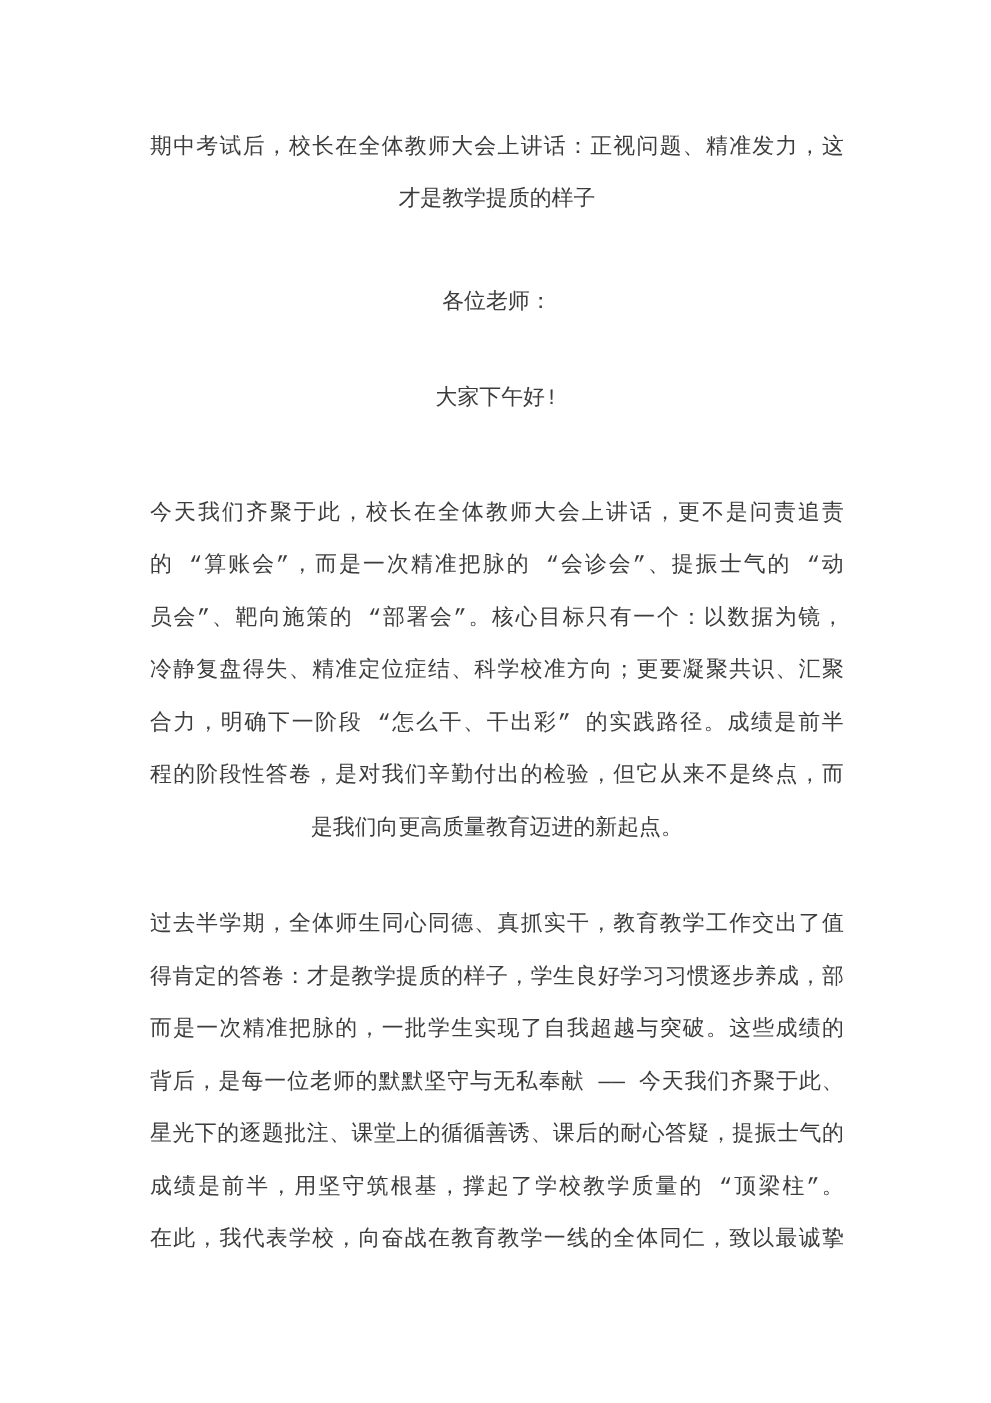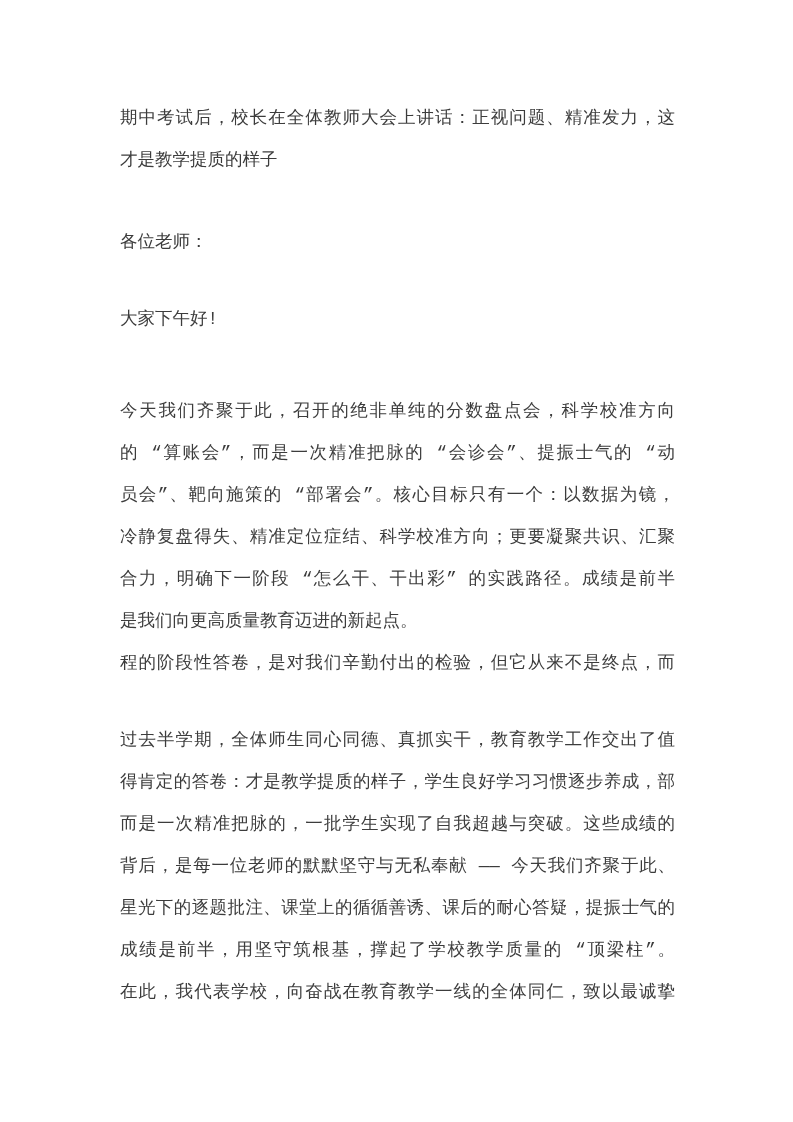--- a/index.html
+++ b/index.html
@@ -25,6 +25,7 @@
   }
   .line {
     white-space: nowrap;
+    text-align: center;
   }
   
   .jl {

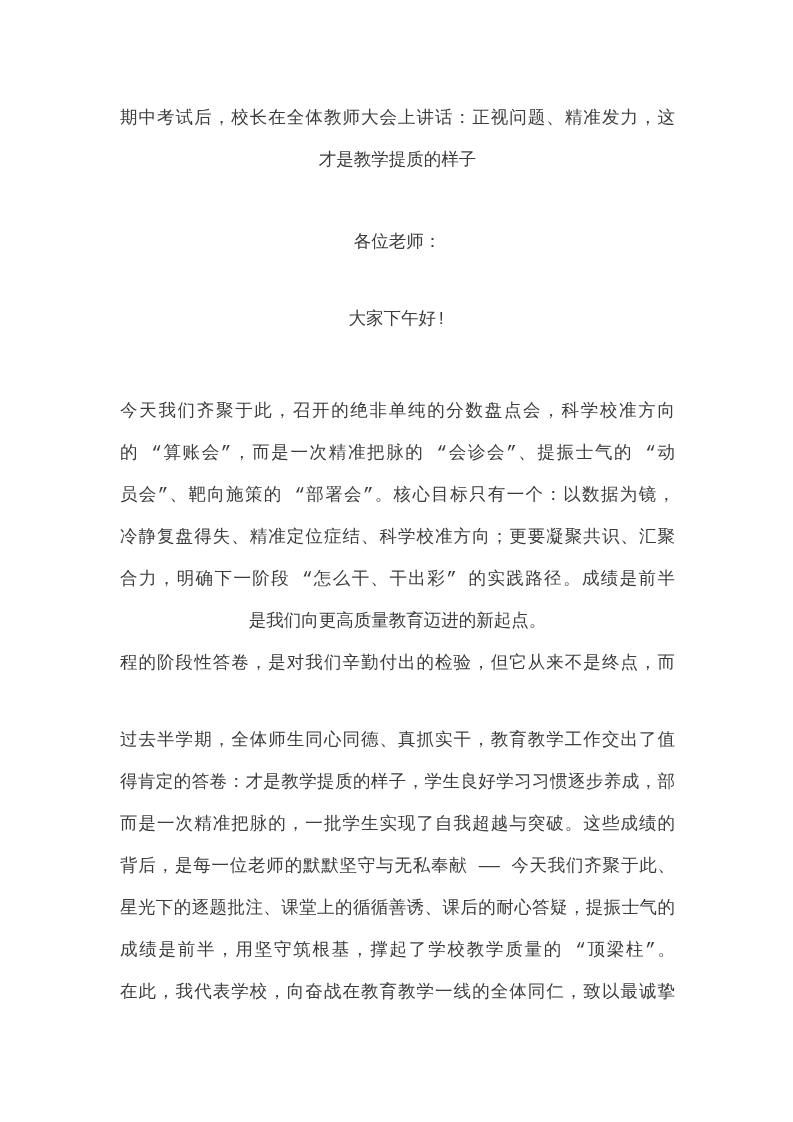--- a/index.html
+++ b/index.html
@@ -57,7 +57,7 @@
   </div>
 
   <div class="para-body1">
-    <div class="line jl">今天我们齐聚于此，召开的绝非单纯的分数盘点会，科学校准方向</div>
+    <div class="line jl">今天我们齐聚于此，校长在全体教师大会上讲话，更不是问责追责</div>
     <div class="line jl">的 “算账会”，而是一次精准把脉的 “会诊会”、提振士气的 “动</div>
     <div class="line jl">员会”、靶向施策的 “部署会”。核心目标只有一个：以数据为镜，</div>
     <div class="line jl">冷静复盘得失、精准定位症结、科学校准方向；更要凝聚共识、汇聚</div>

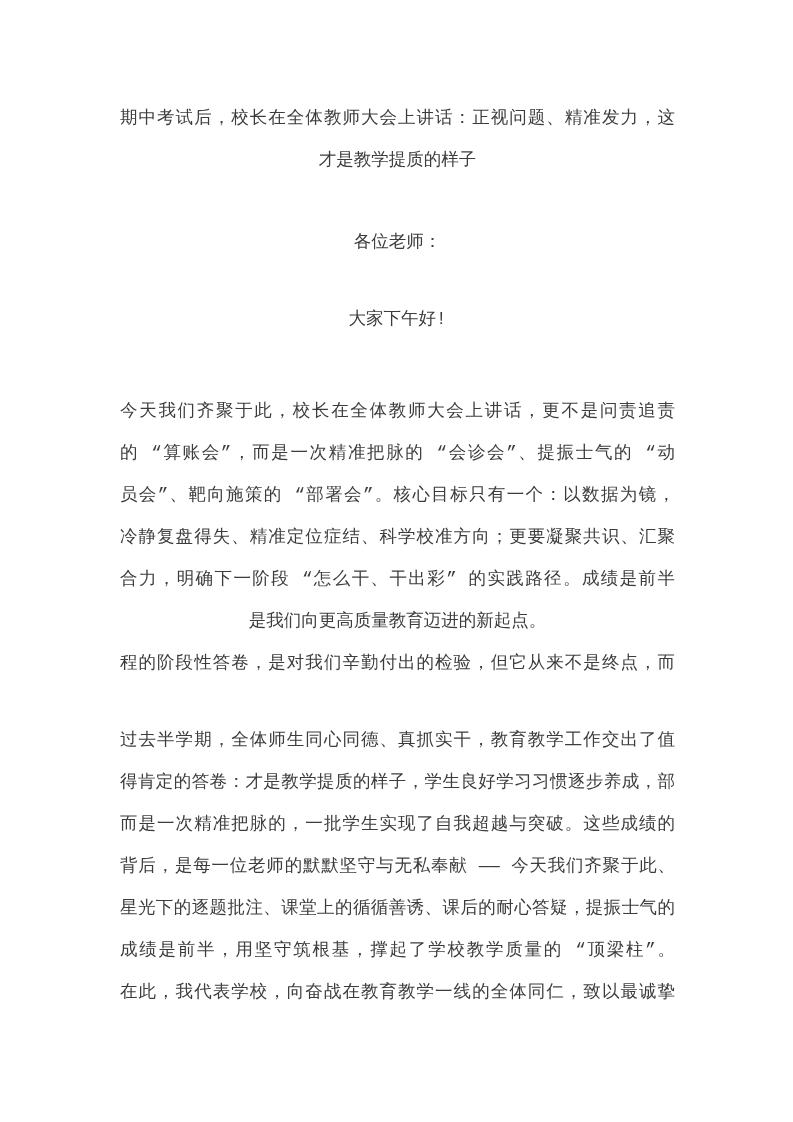--- a/index.html
+++ b/index.html
@@ -62,8 +62,8 @@
     <div class="line jl">员会”、靶向施策的 “部署会”。核心目标只有一个：以数据为镜，</div>
     <div class="line jl">冷静复盘得失、精准定位症结、科学校准方向；更要凝聚共识、汇聚</div>
     <div class="line jl">合力，明确下一阶段 “怎么干、干出彩” 的实践路径。成绩是前半</div>
+    <div class="line jl">程的阶段性答卷，是对我们辛勤付出的检验，但它从来不是终点，而</div>
     <div class="line">是我们向更高质量教育迈进的新起点。</div>
-    <div class="line jl">程的阶段性答卷，是对我们辛勤付出的检验，但它从来不是终点，而</div>
   </div>
 
   <div class="para-body2">

